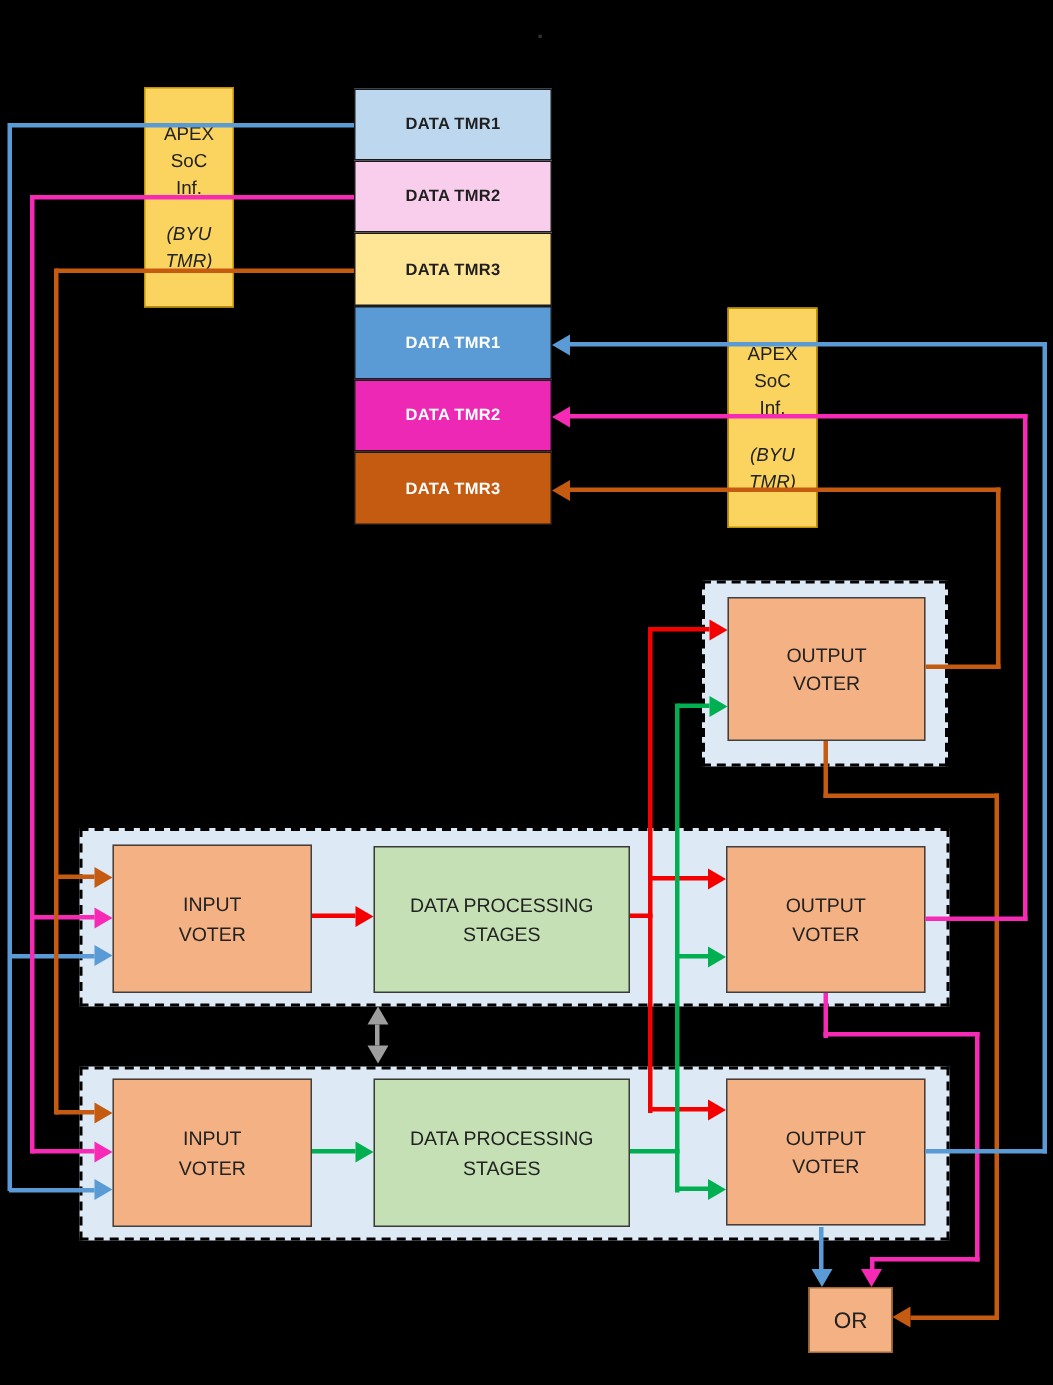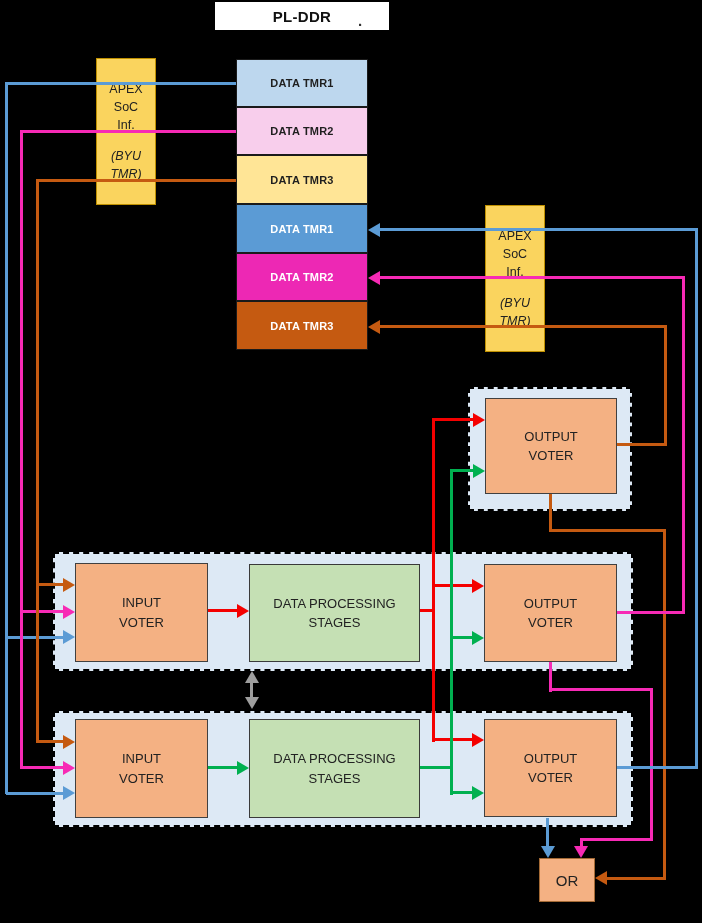--- a/index.html
+++ b/index.html
@@ -62,7 +62,6 @@
 
 <div id="canvas">
 
-  <div class="abs titlebox">PL-DDR</div>
   <div class="abs titledot">.</div>
 
   <div class="abs apex apex-l">

